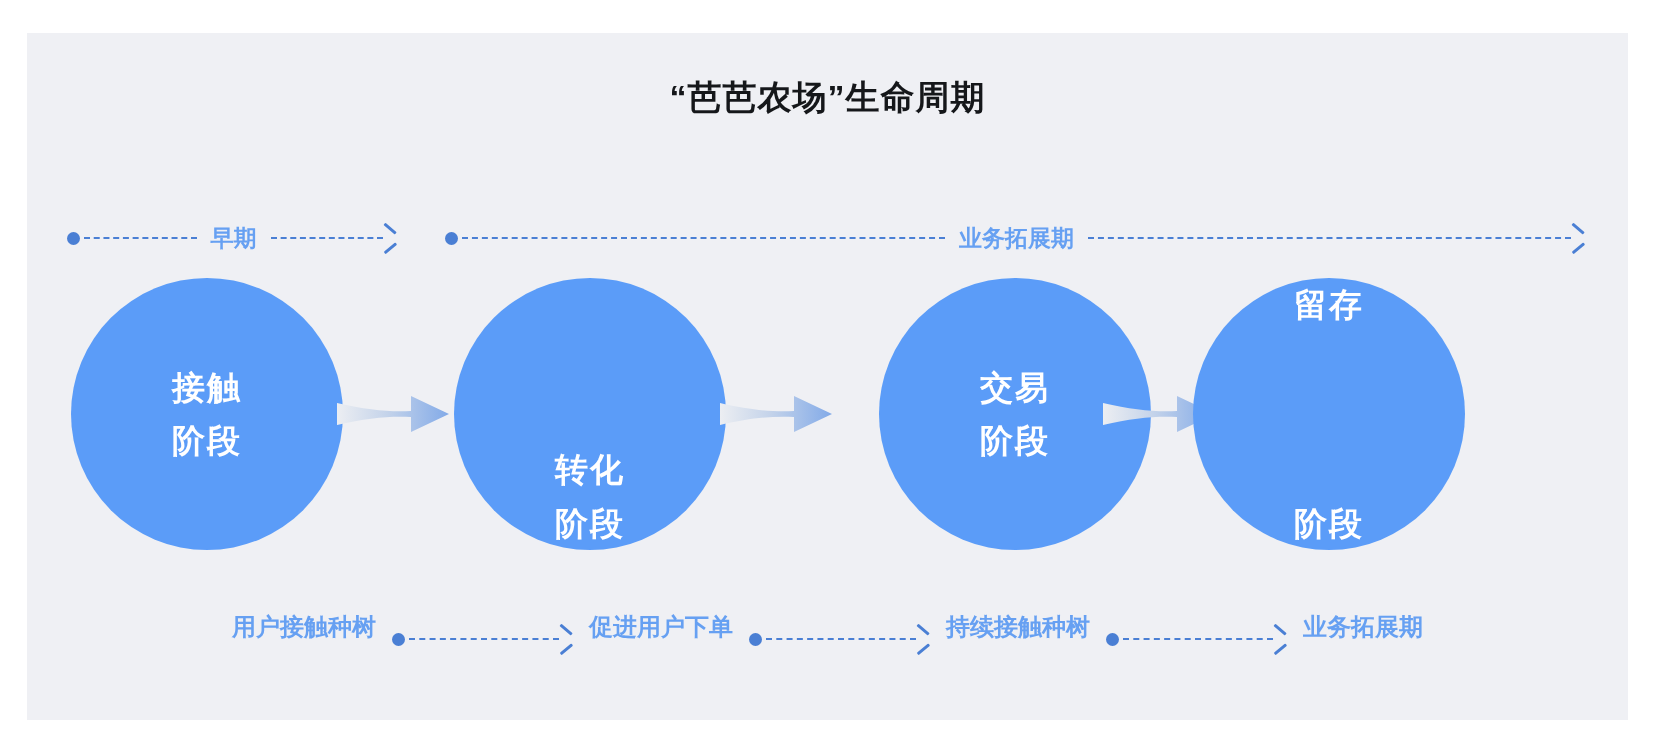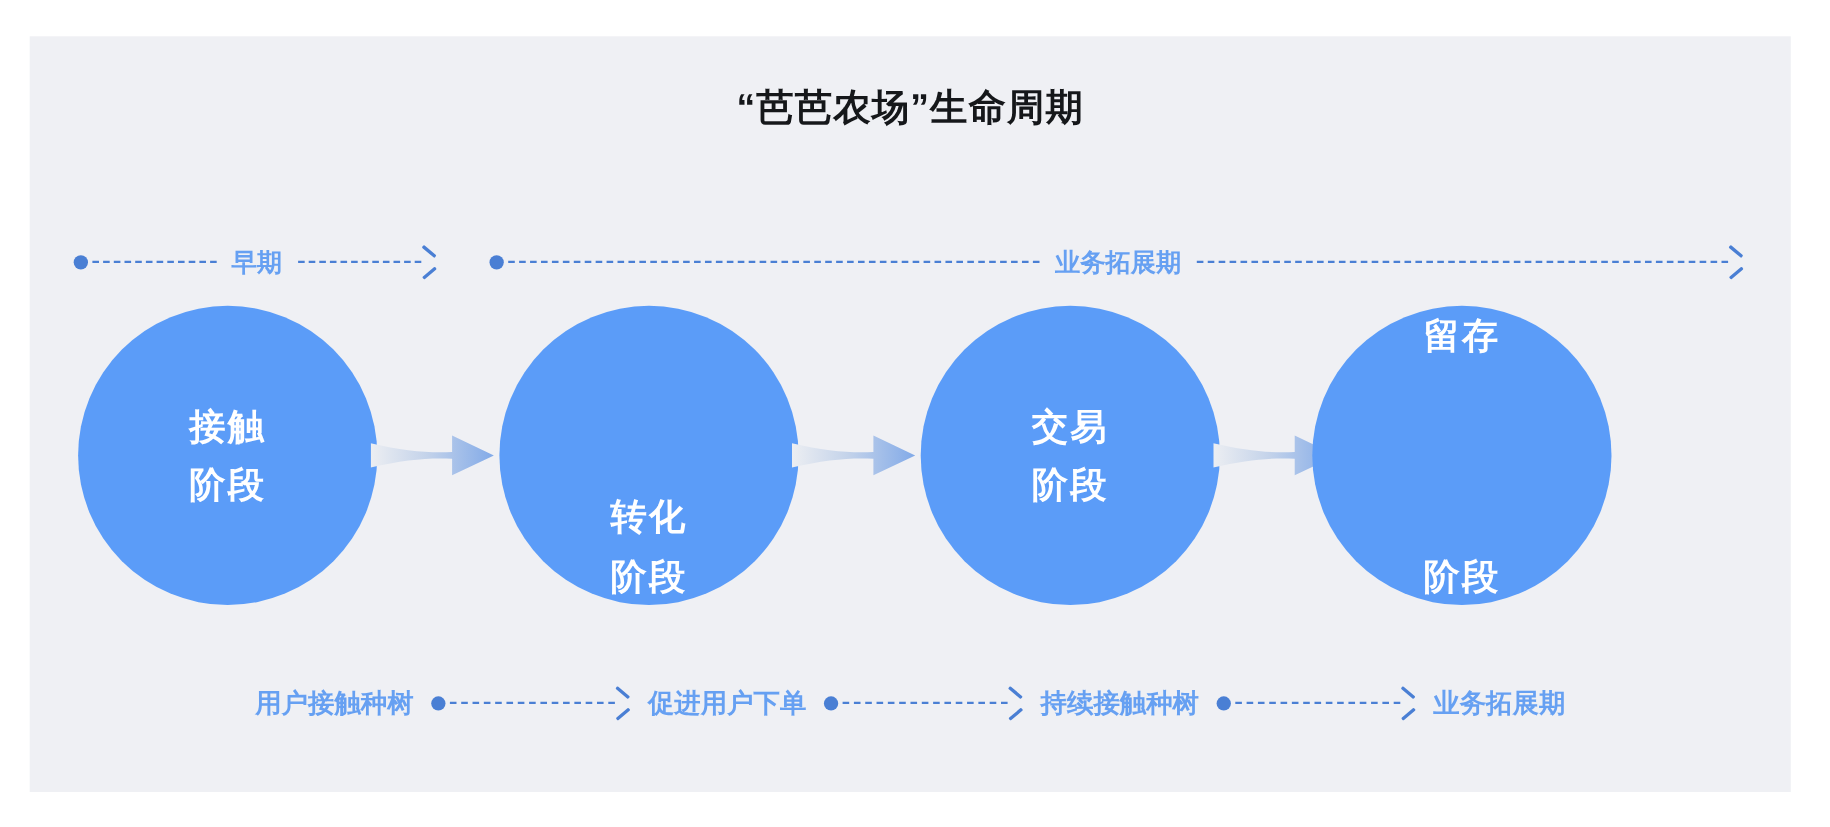--- a/index.html
+++ b/index.html
@@ -135,7 +135,7 @@
 
   .c0 { left: 44px; }
   .c1 { left: 427px; justify-content: flex-end; }
-  .c2 { left: 810px; }
+  .c2 { left: 852px; }
   .c3 { left: 1166px; justify-content: space-between; }
 
   .gap-arrow {

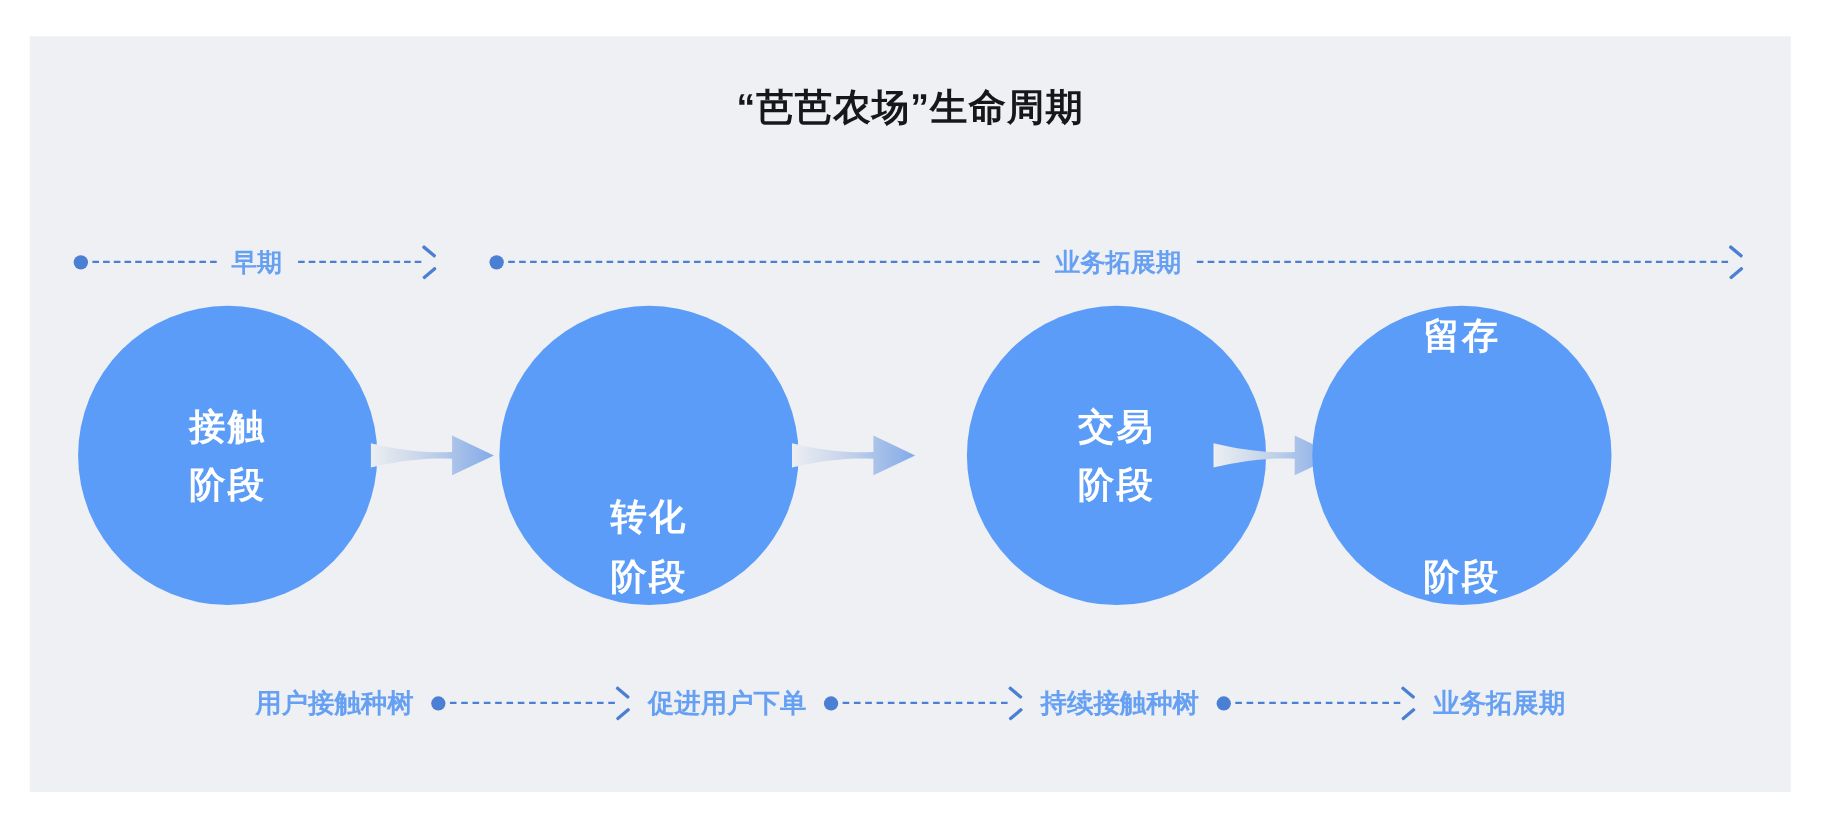--- a/index.html
+++ b/index.html
@@ -156,7 +156,6 @@
     width: 1601px;
     height: 56px;
     display: flex;
-    align-items: center;
     justify-content: center;
   }
   .step-label {

